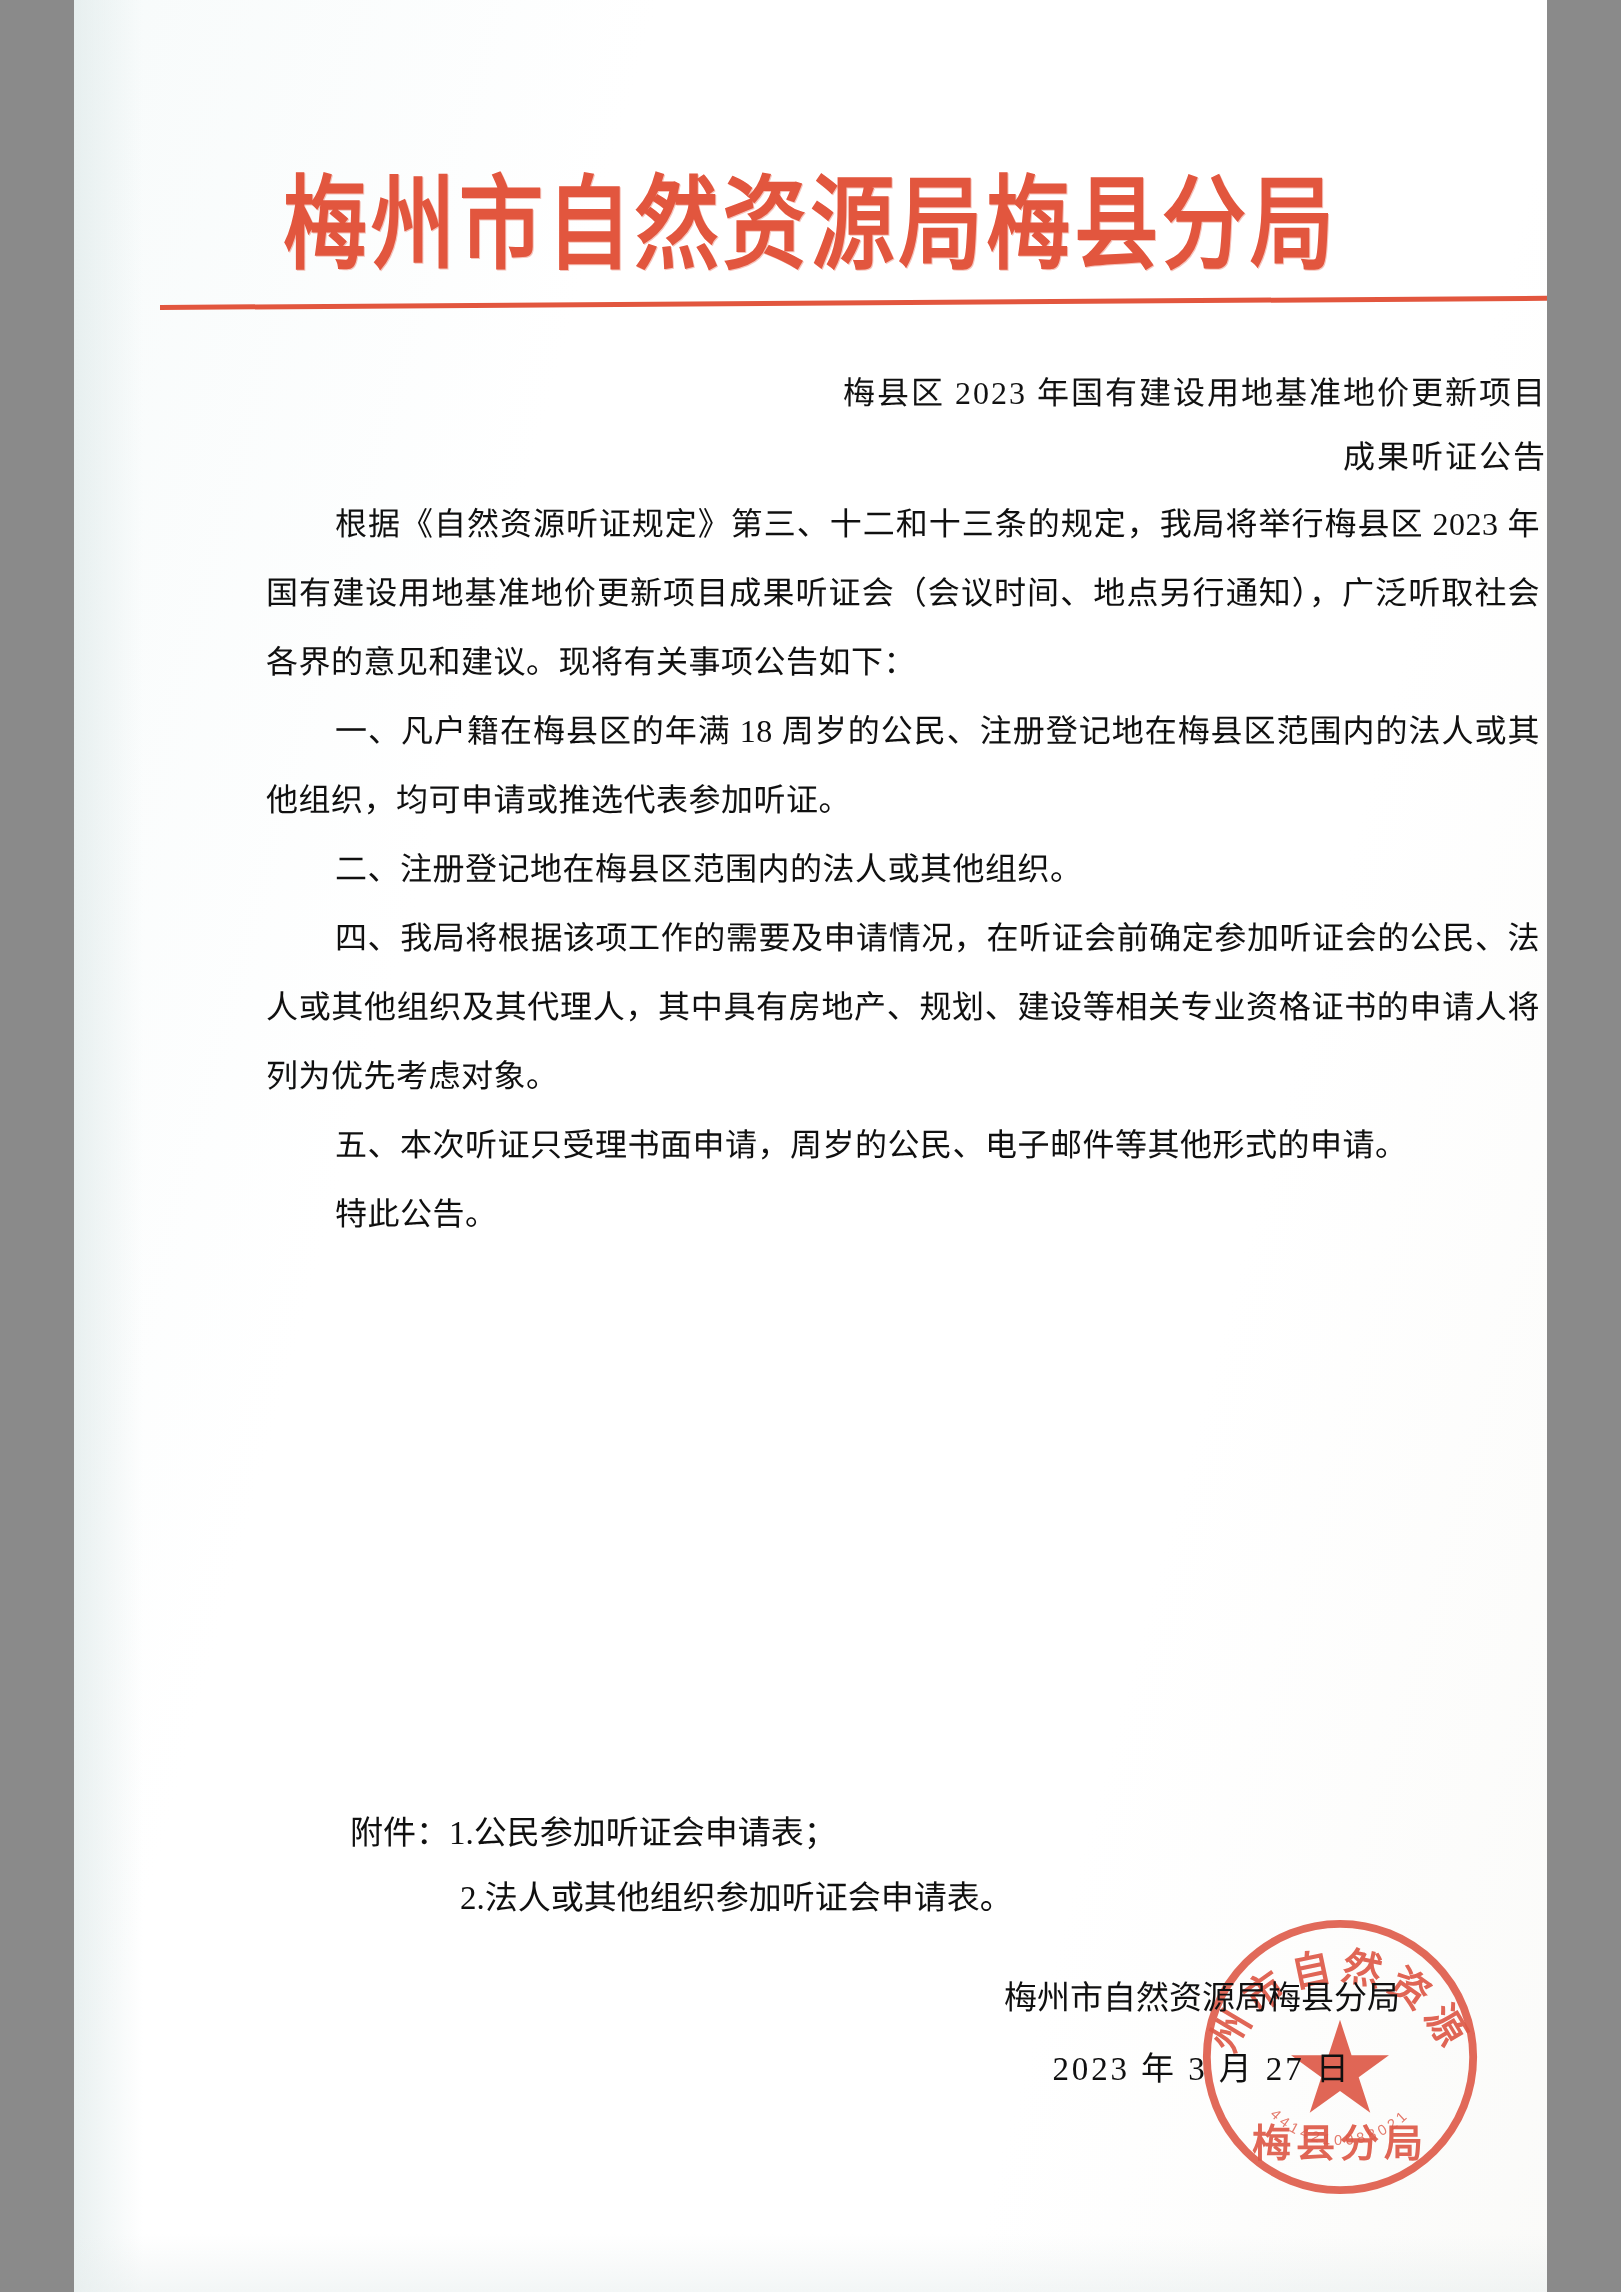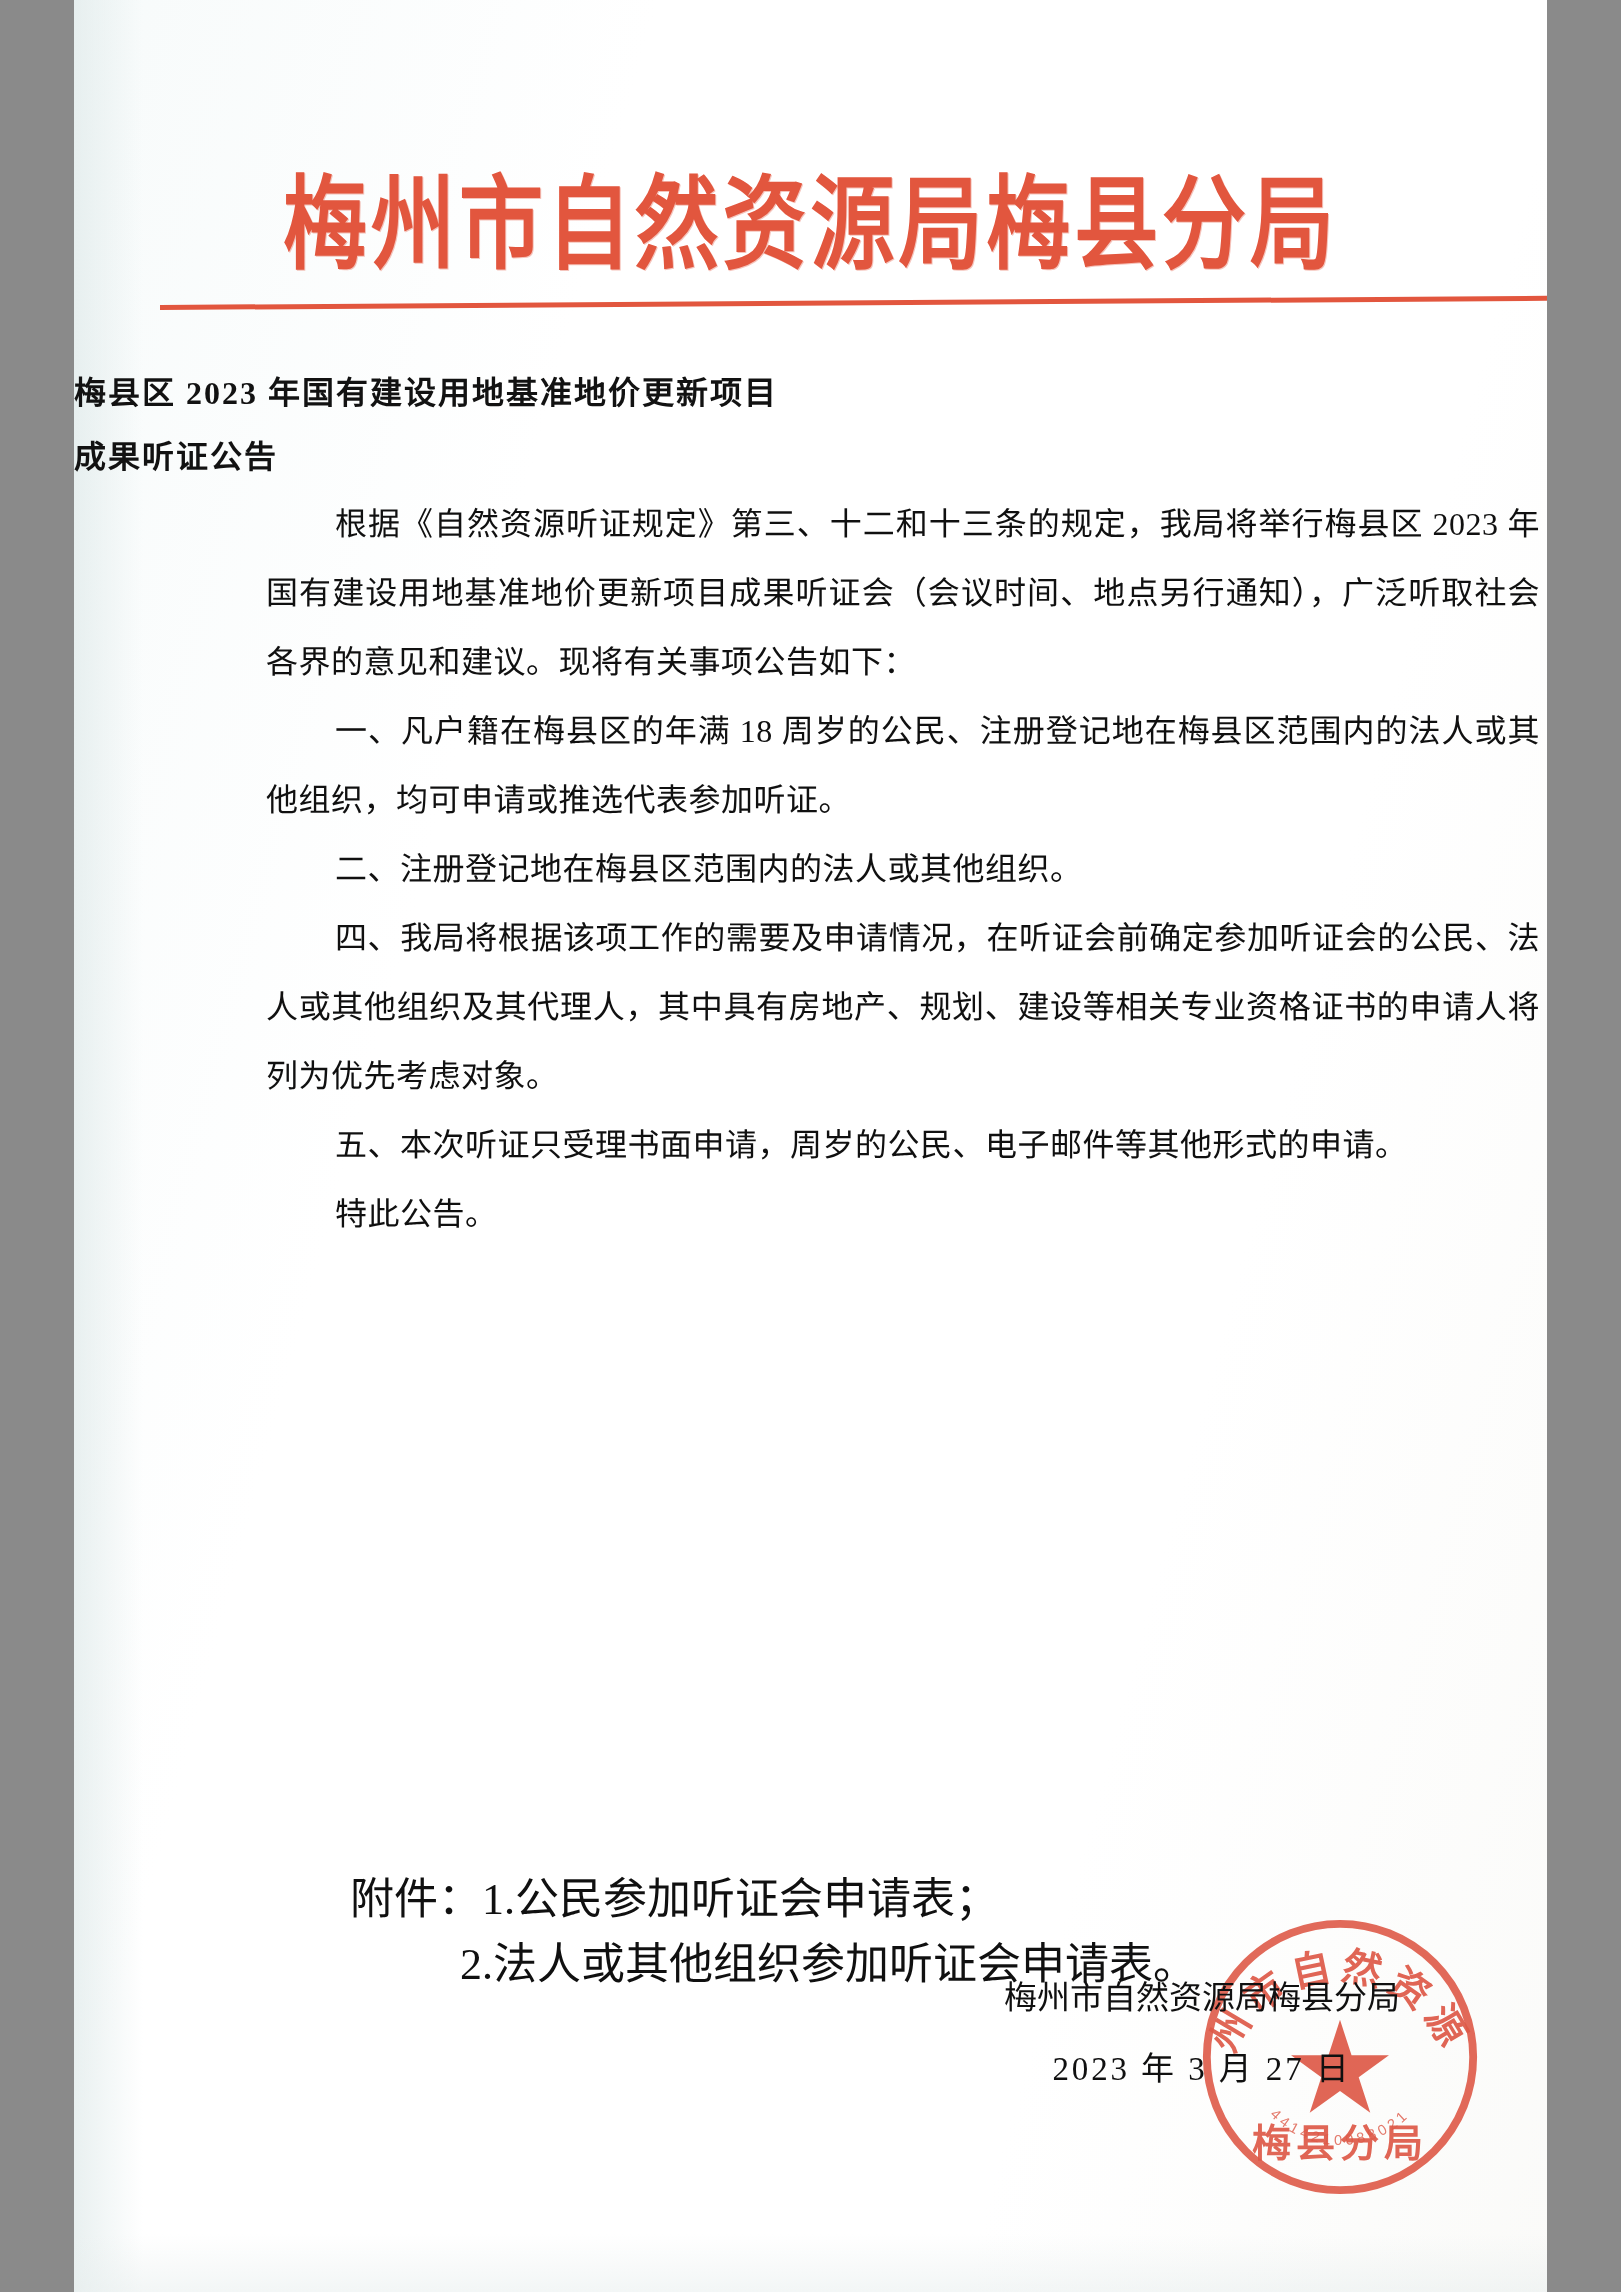--- a/index.html
+++ b/index.html
@@ -73,9 +73,9 @@
     position: absolute;
     left: 0; right: 0;
     top: 361px;
-    text-align: left;
-    font-family: "Liberation Serif", "DejaVu Serif", serif;
-    font-weight: bold;
+    text-align: right;
+    font-family: "Liberation Serif", "DejaVu Serif", serif;
+    font-weight: normal;
     font-size: 32px;
     line-height: 64px;
     letter-spacing: 2px;

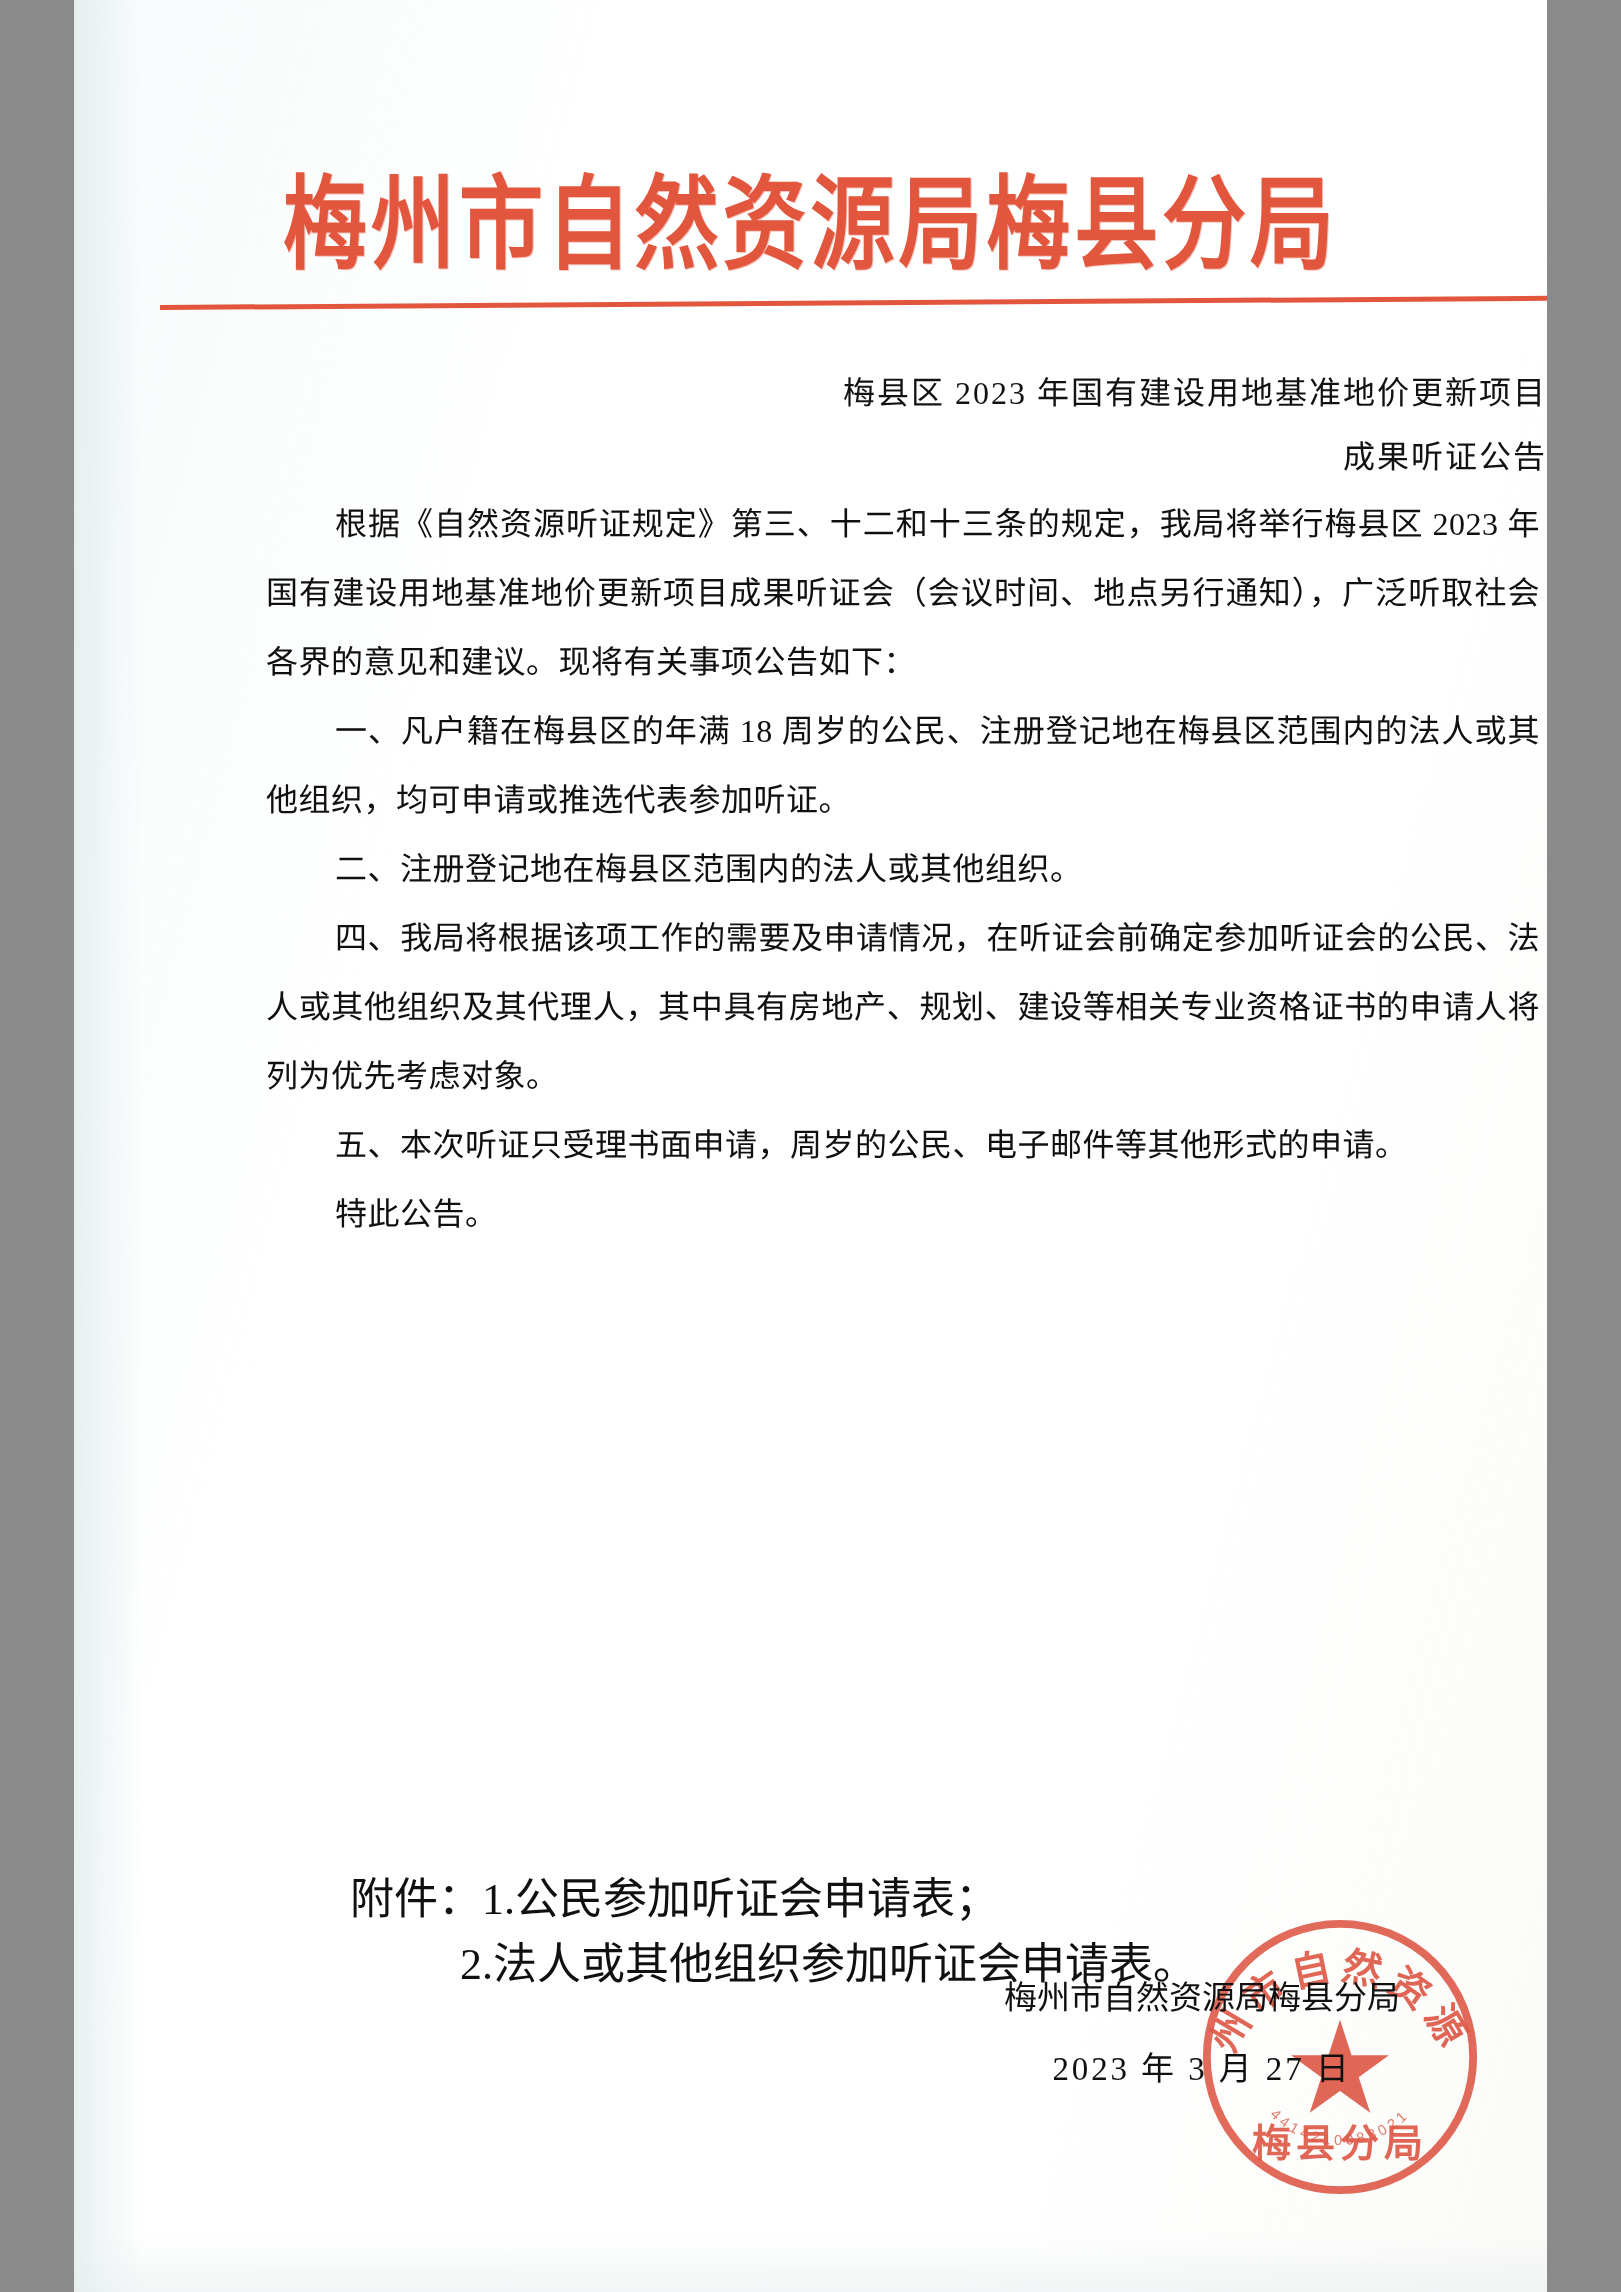--- a/index.html
+++ b/index.html
@@ -106,9 +106,9 @@
   .attachments {
     position: absolute;
     left: 276px;
-    top: 1867px;
-    font-family: "Liberation Serif", "DejaVu Serif", serif;
-    font-size: 44px;
+    top: 1801px;
+    font-family: "Liberation Serif", "DejaVu Serif", serif;
+    font-size: 33px;
     line-height: 65px;
     color: #101010;
   }

